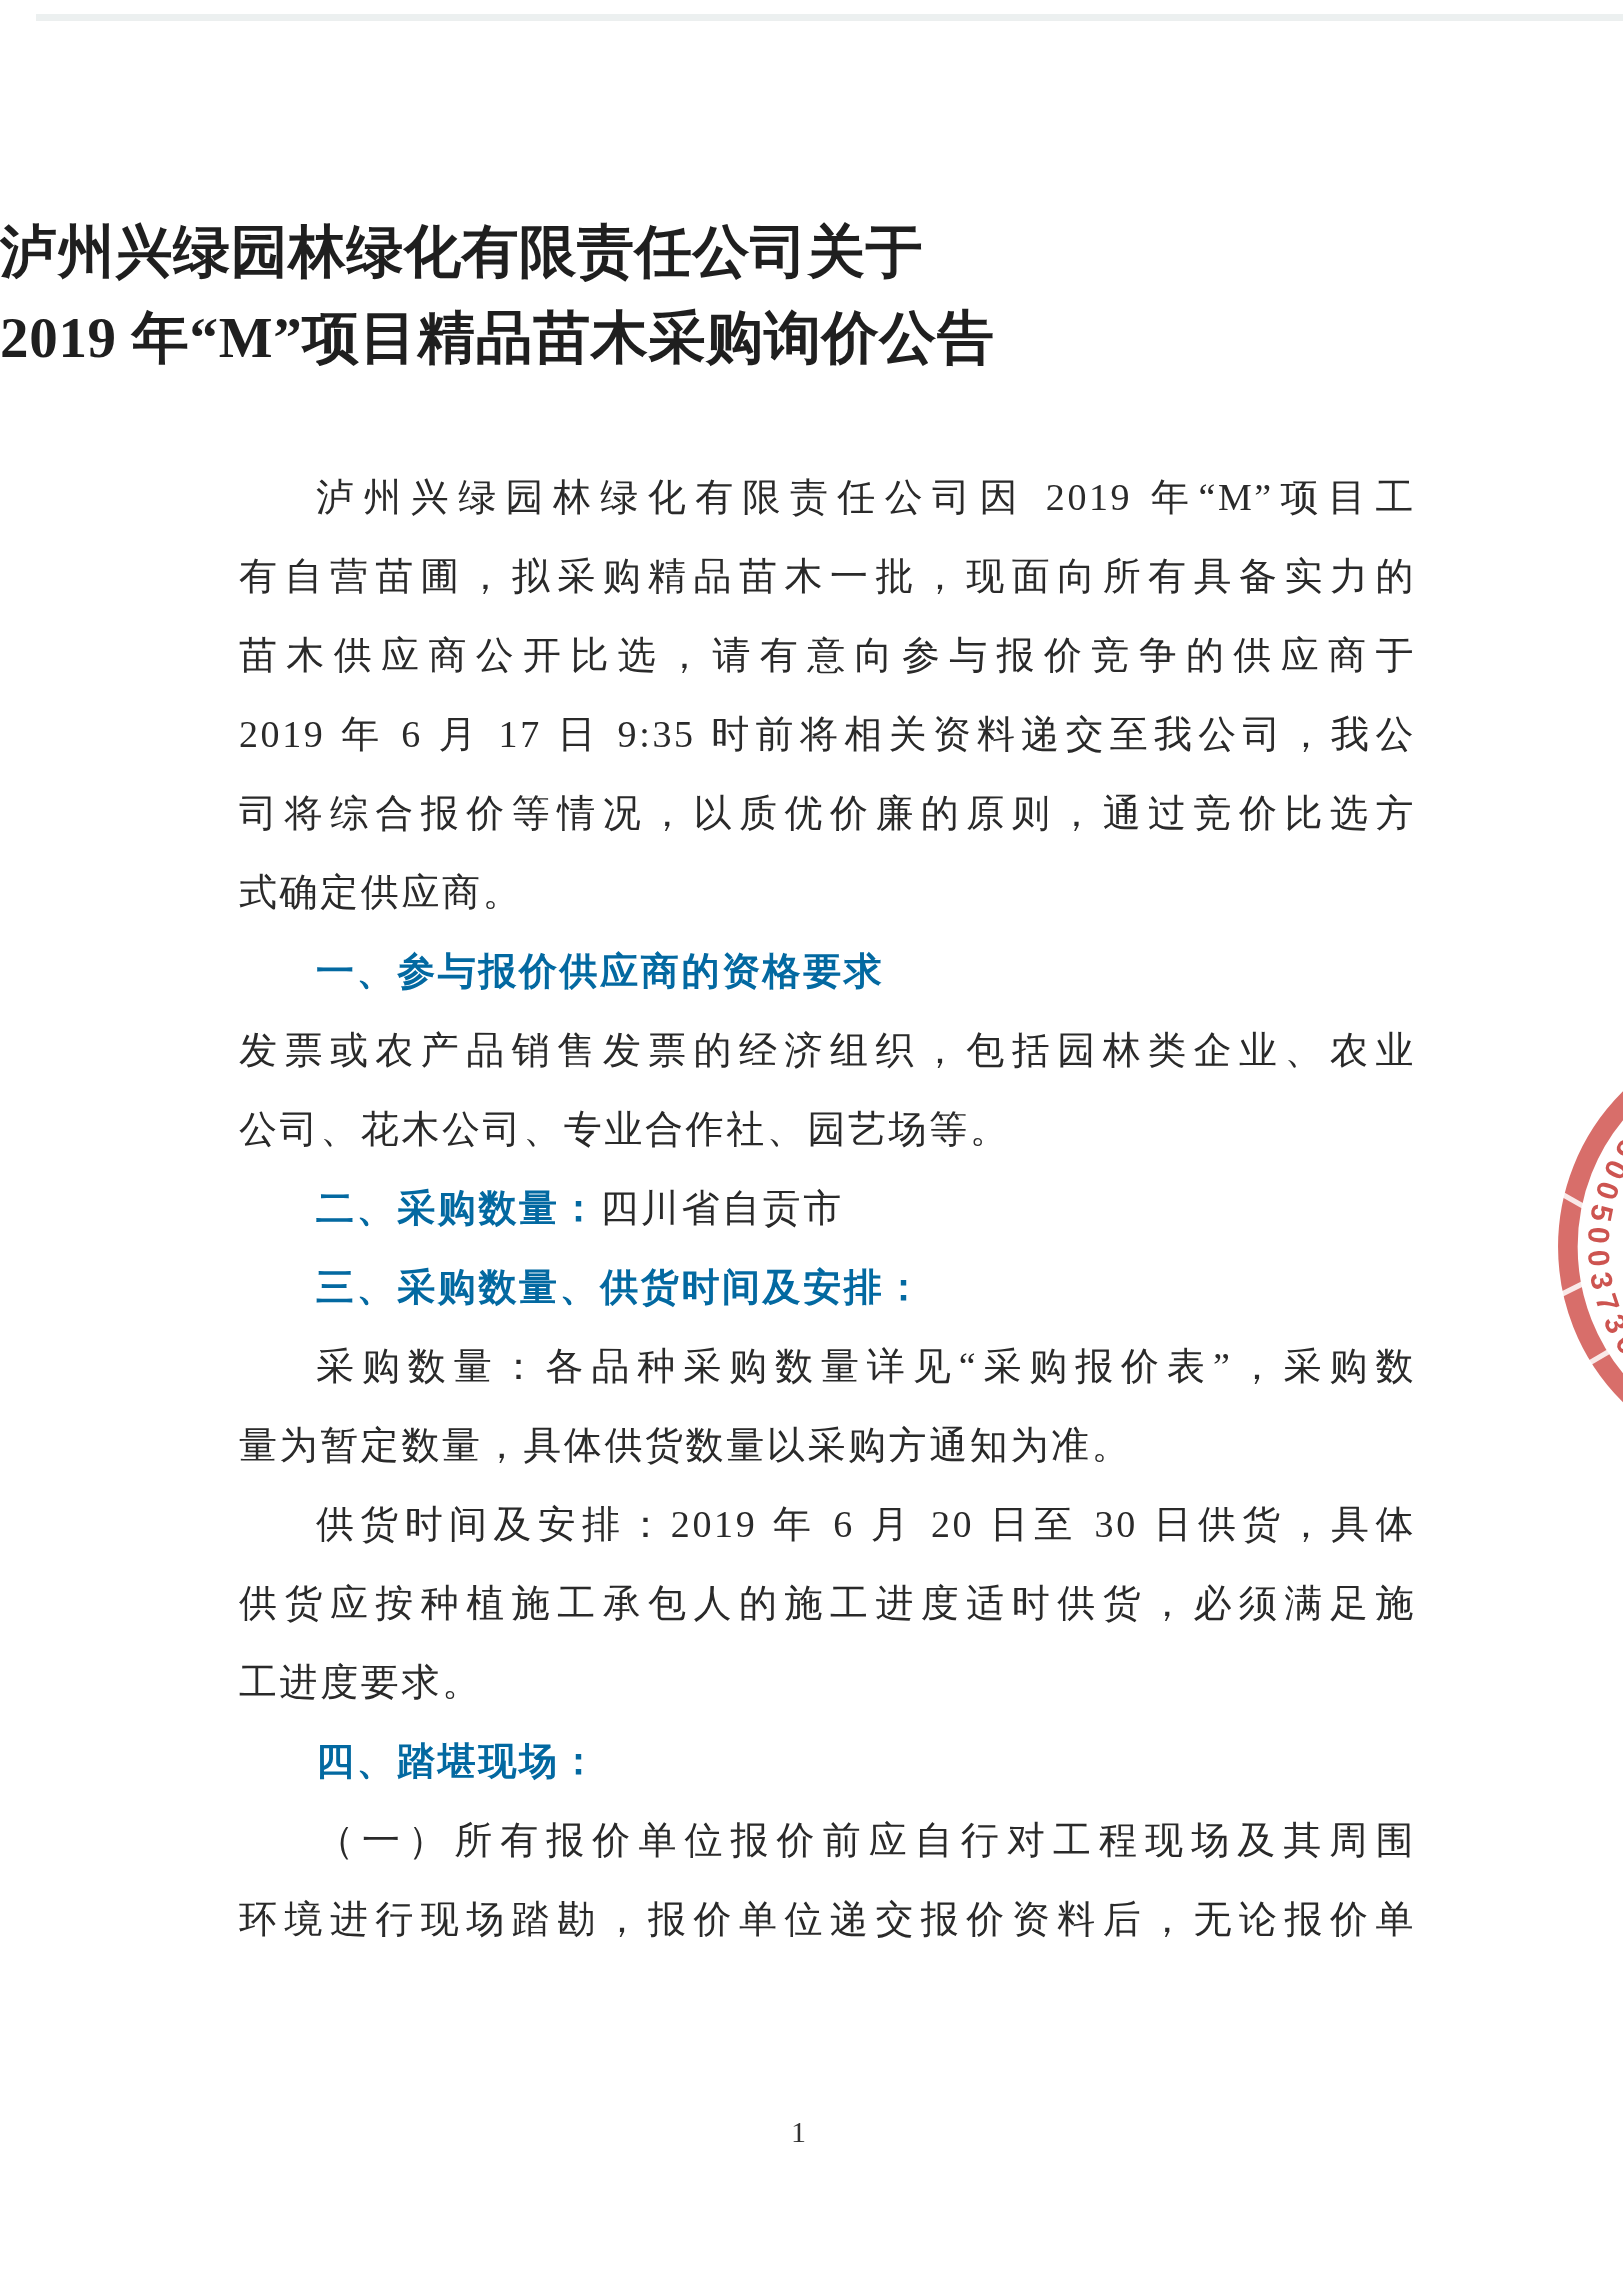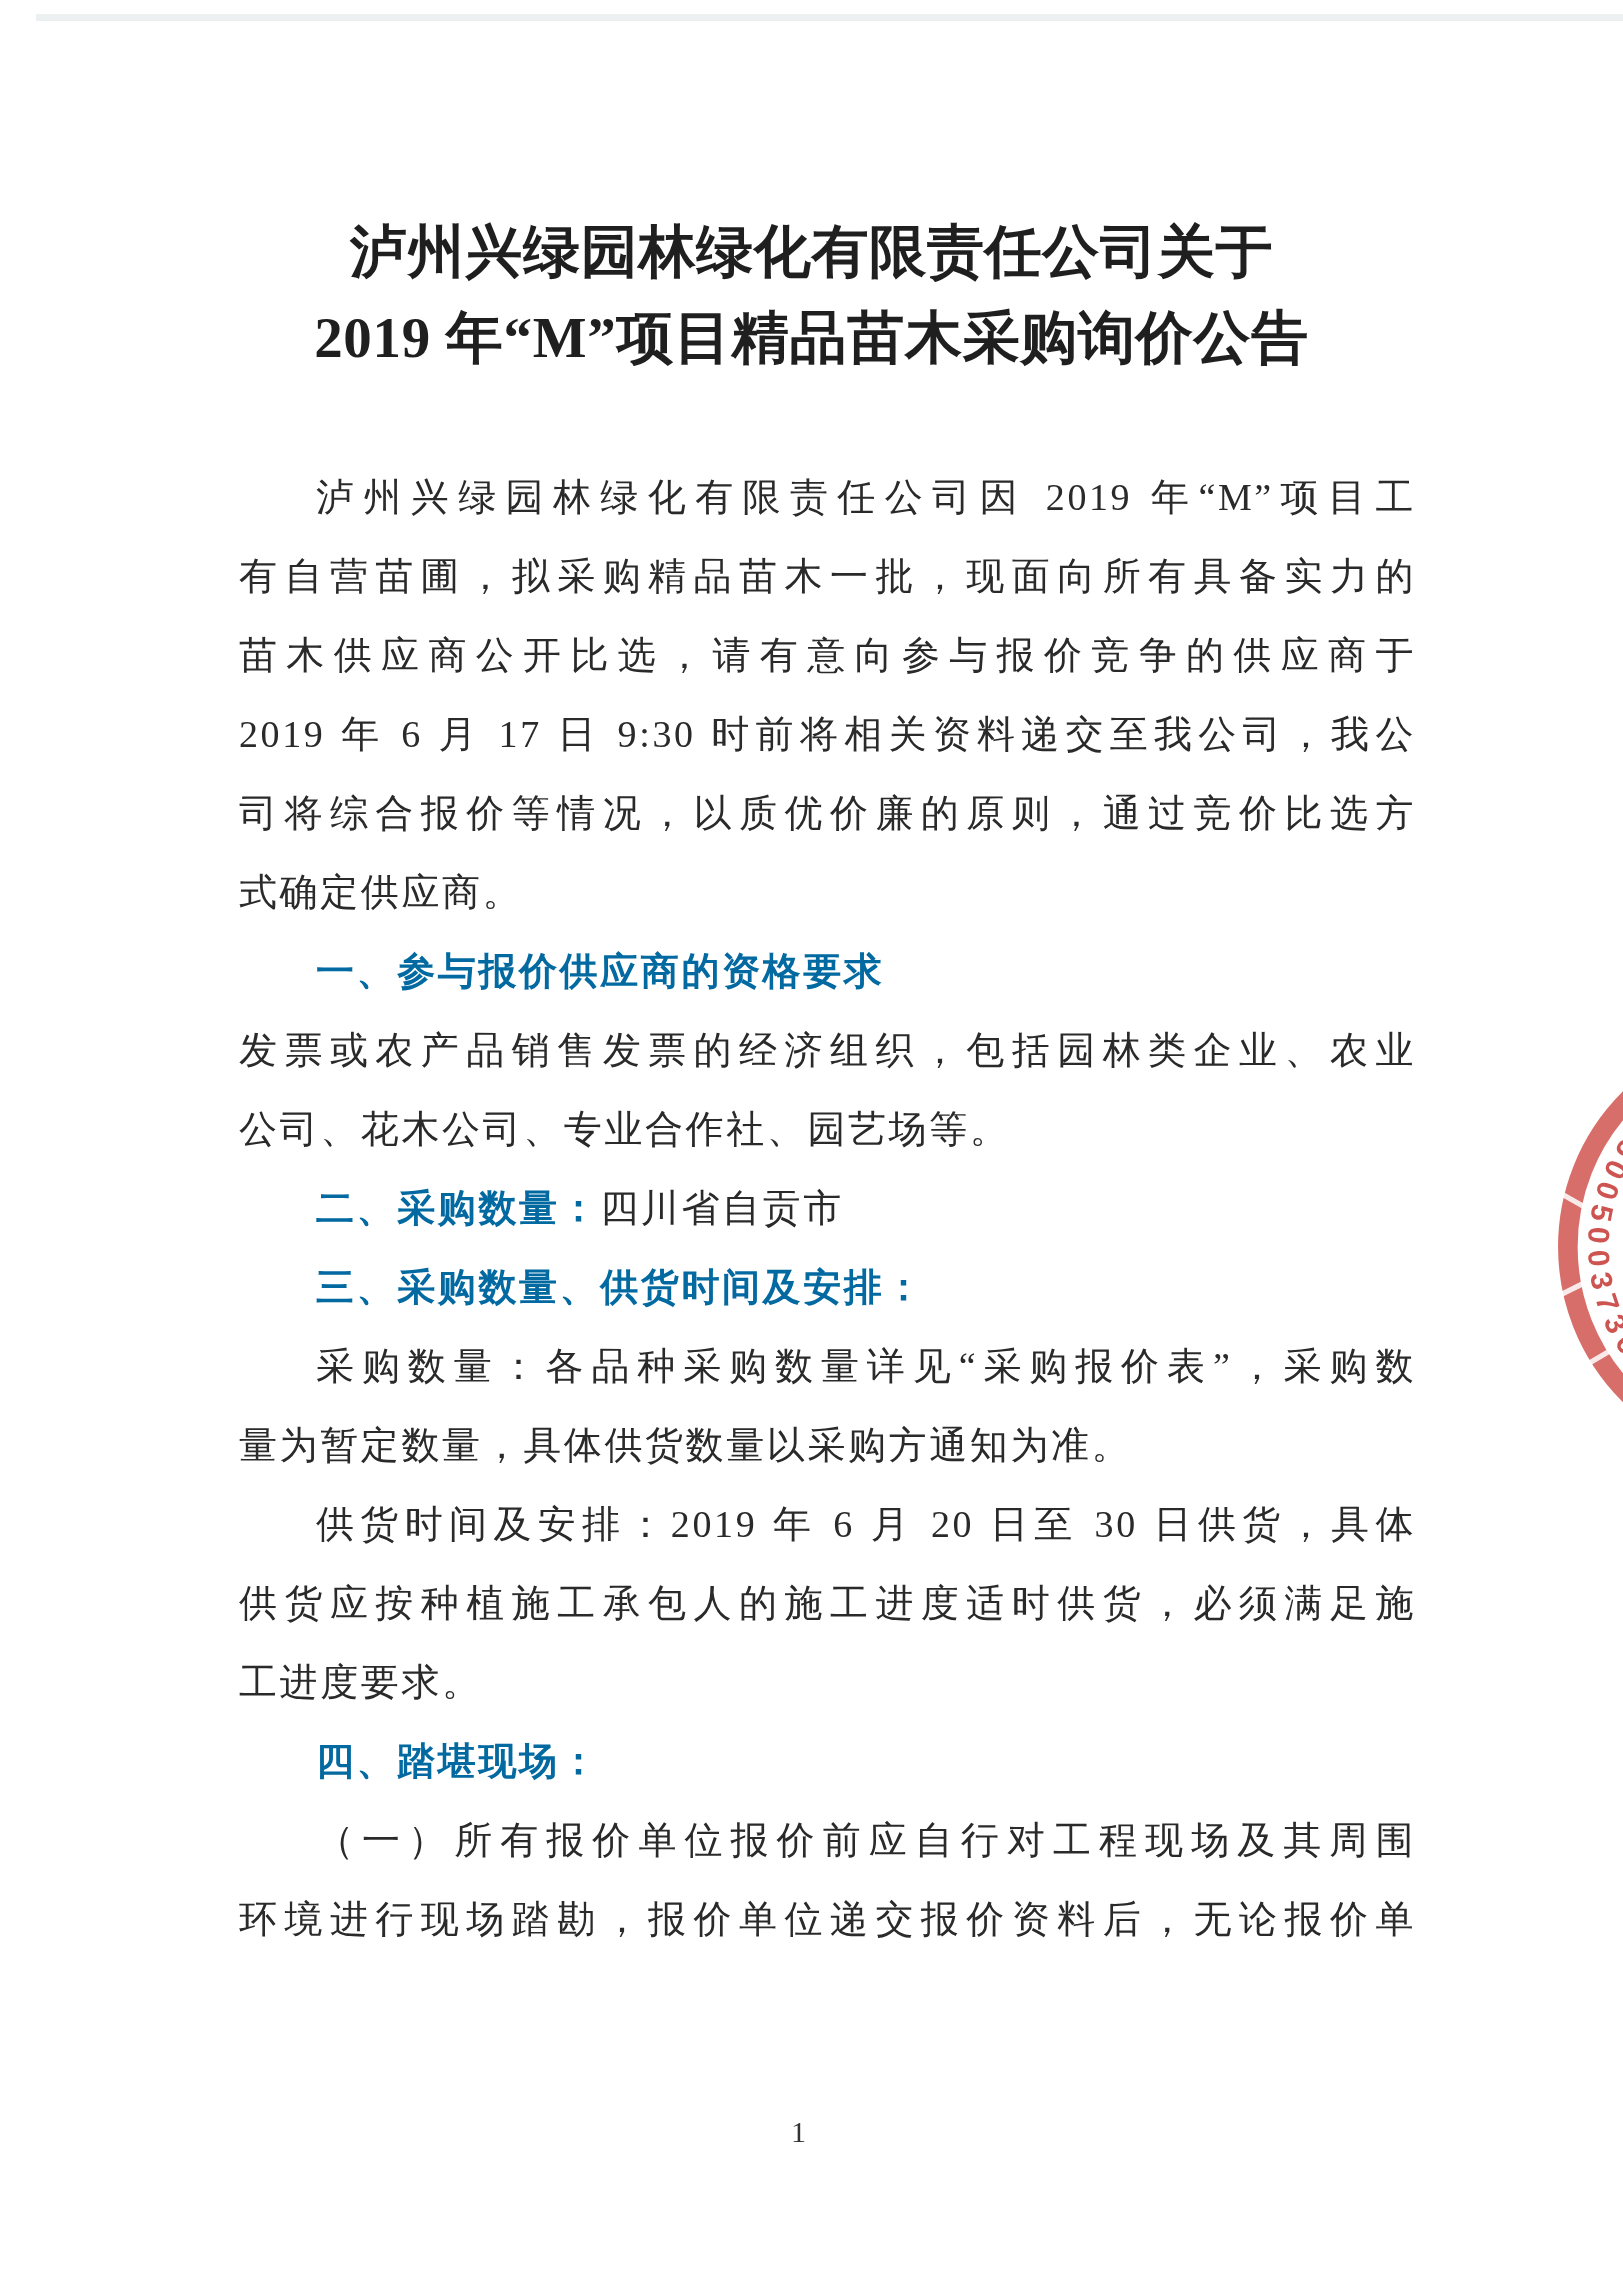--- a/index.html
+++ b/index.html
@@ -40,7 +40,6 @@
     left: 0;
     right: 0;
     top: 209px;
-    text-align: center;
     font-weight: bold;
     font-size: 57px;
     line-height: 86px;

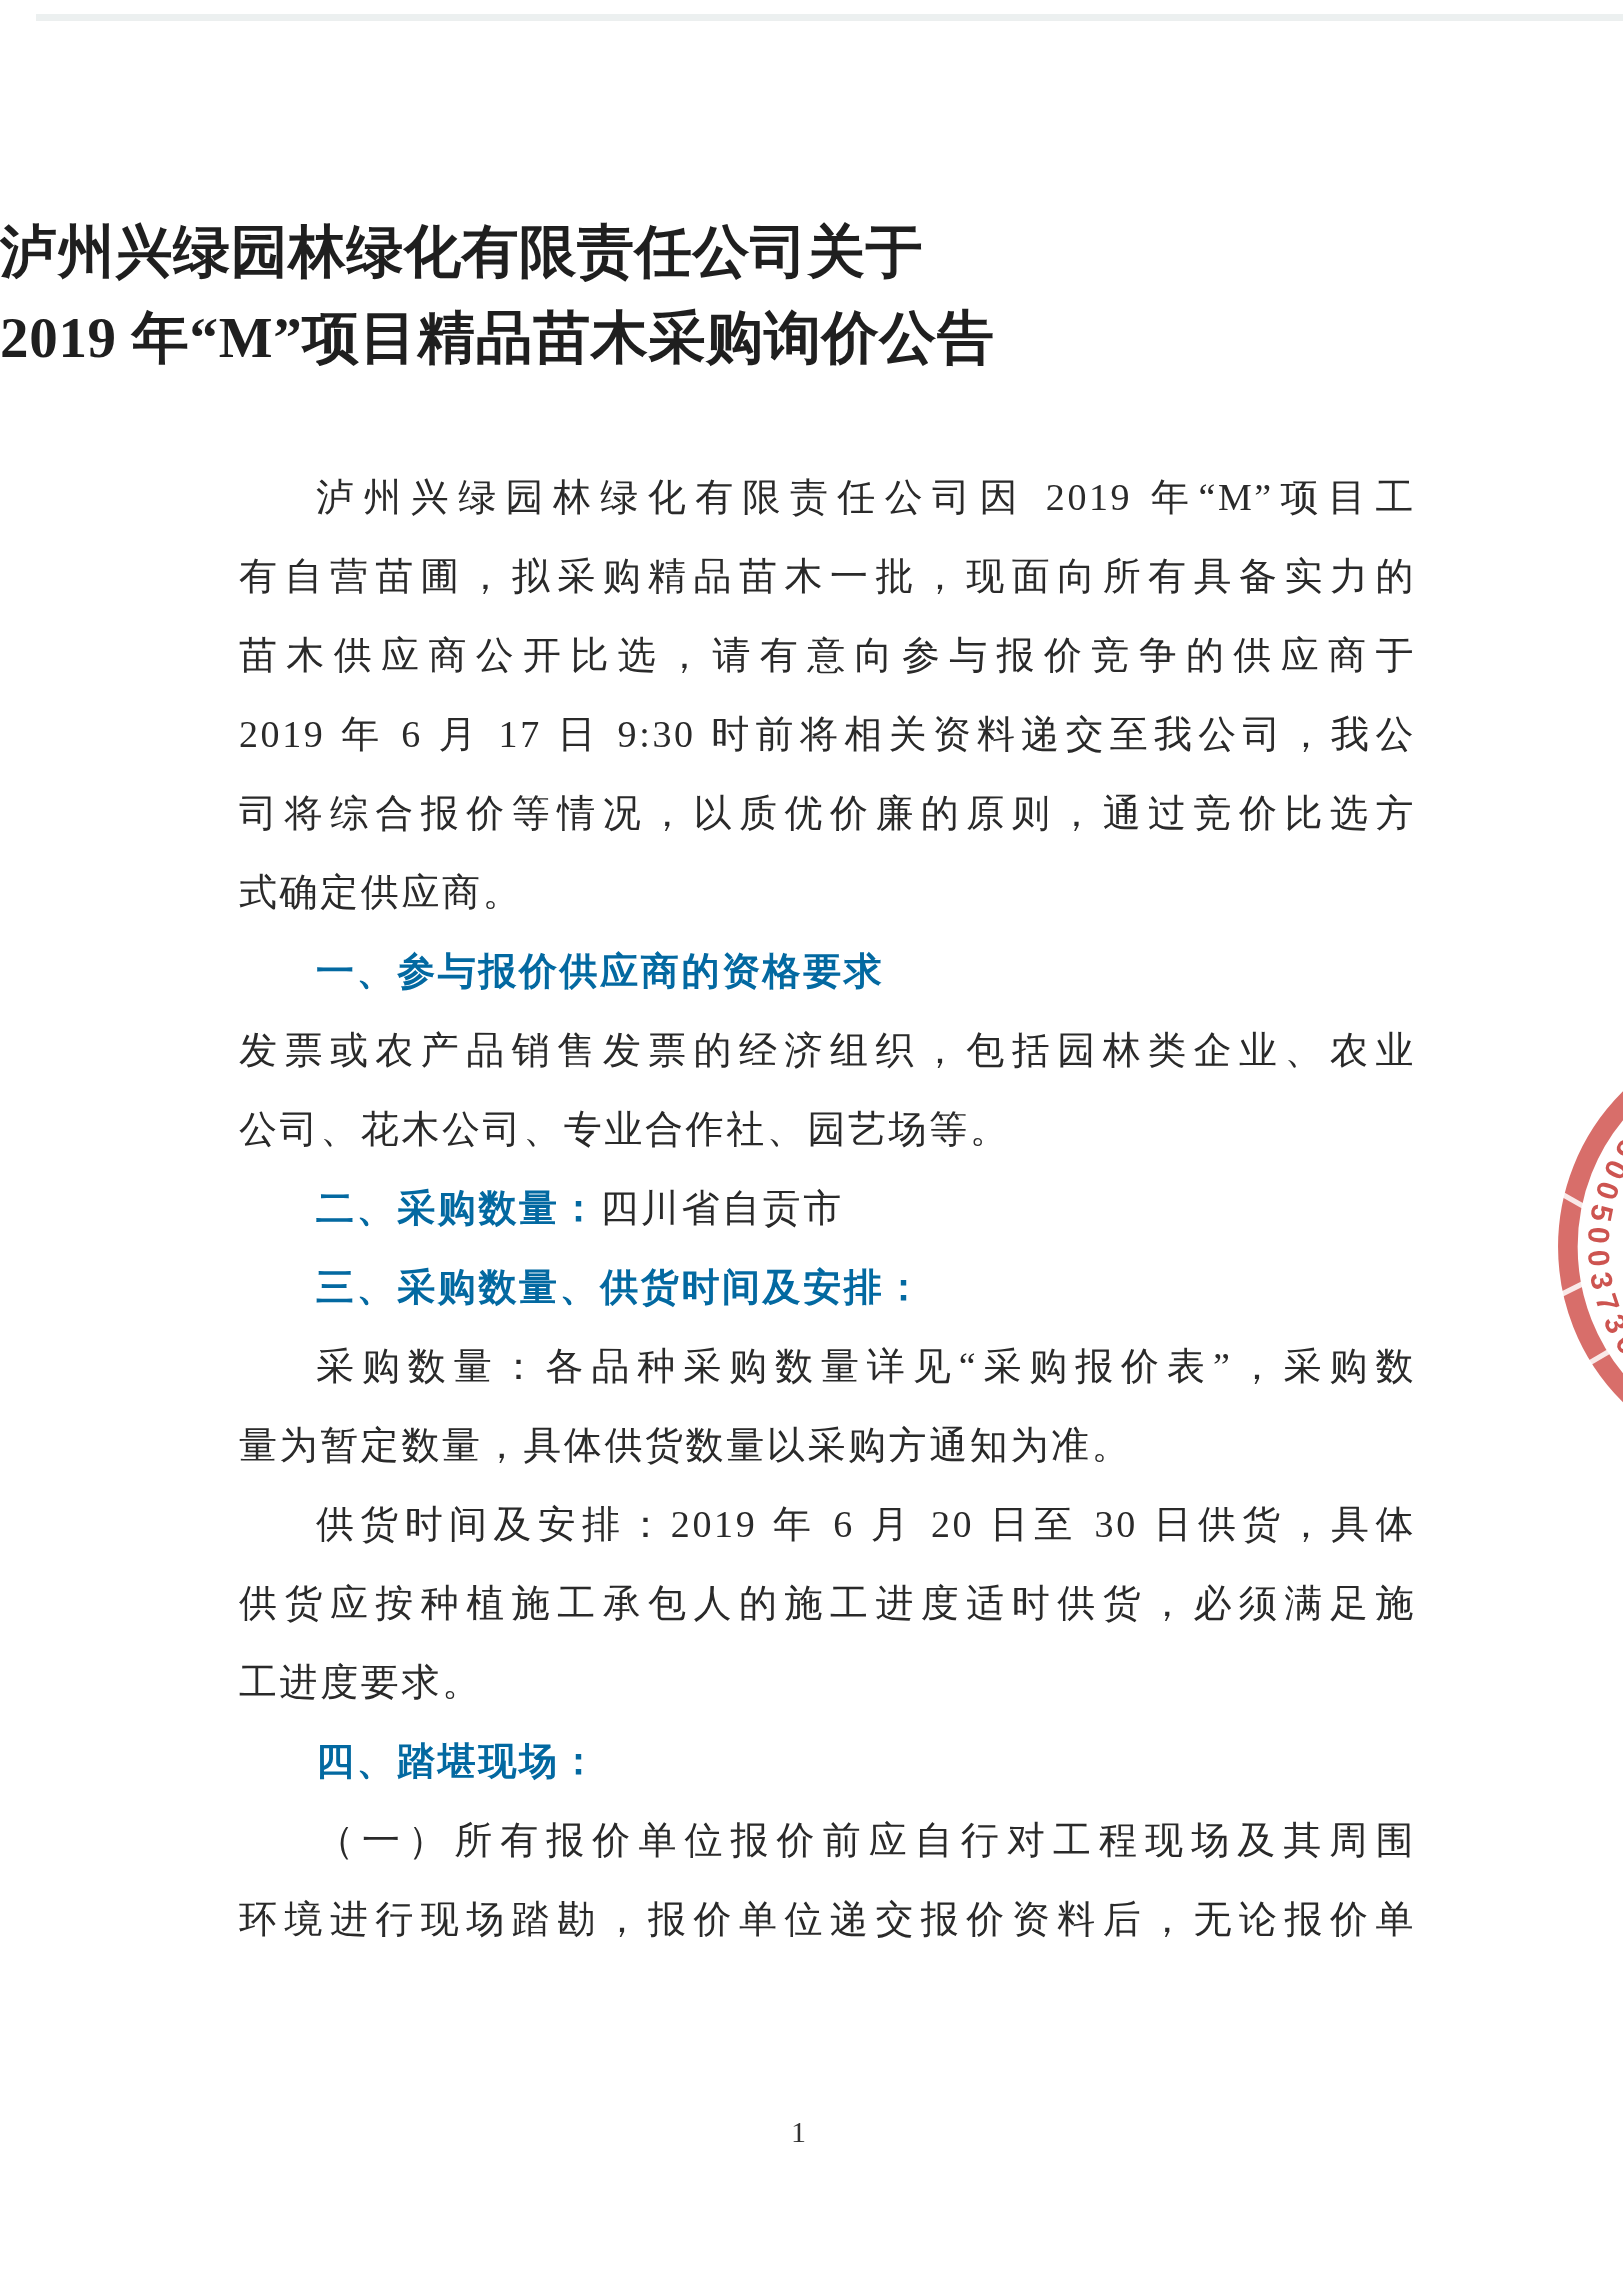--- a/index.html
+++ b/index.html
@@ -126,7 +126,7 @@
     <div class="line indent fill"><span>泸州兴绿园林绿化有限责任公司因 2019 年“M”项目工</span></div>
     <div class="line fill"><span>有自营苗圃，拟采购精品苗木一批，现面向所有具备实力的</span></div>
     <div class="line fill"><span>苗木供应商公开比选，请有意向参与报价竞争的供应商于</span></div>
-    <div class="line fill"><span>2019 年 6 月 17 日 9:30 时前将相关资料递交至我公司，我公</span></div>
+    <div class="line fill"><span>2019 年 6 月 17 日 9:35 时前将相关资料递交至我公司，我公</span></div>
     <div class="line fill"><span>司将综合报价等情况，以质优价廉的原则，通过竞价比选方</span></div>
     <div class="line"><span>式确定供应商。</span></div>
     <div class="line indent"><span class="b">一、参与报价供应商的资格要求</span></div>

